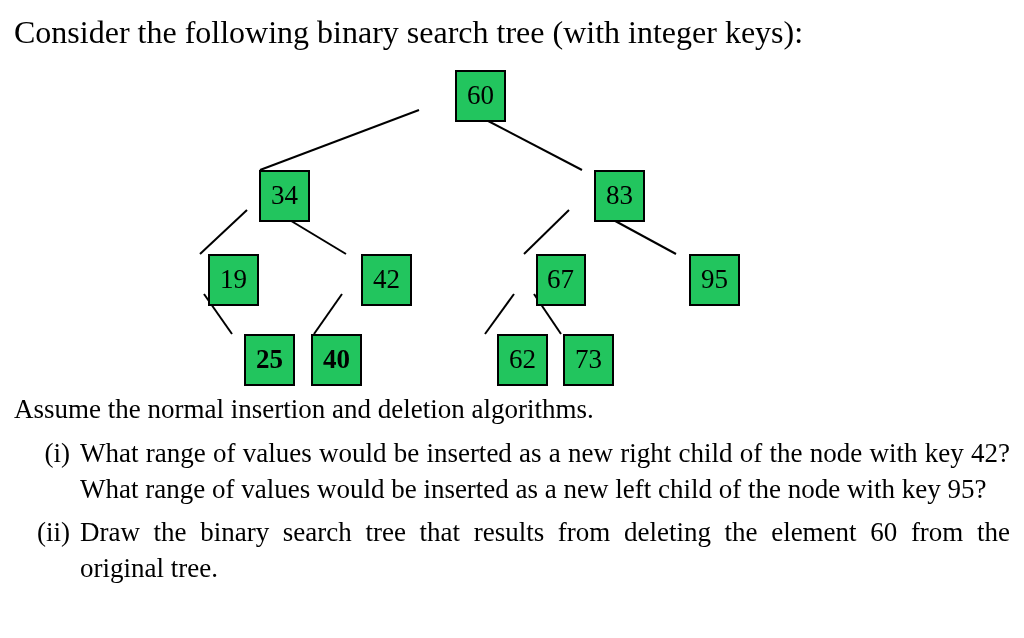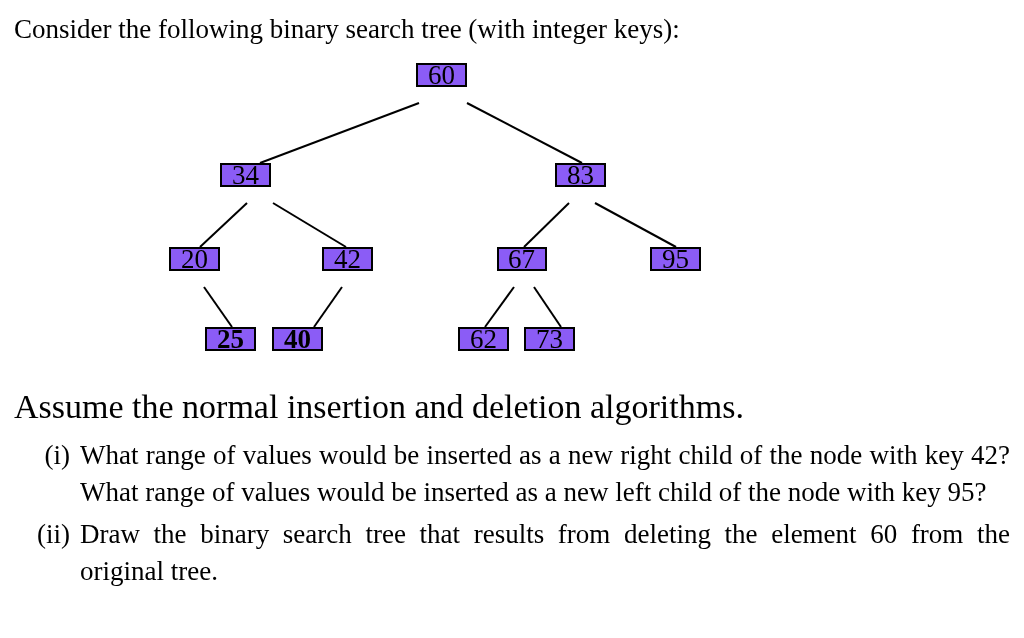--- a/index.html
+++ b/index.html
@@ -19,7 +19,7 @@
     box-sizing: border-box;
   }
   .intro {
-    font-size: 27px;
+    font-size: 32px;
     line-height: 1.3;
     margin-bottom: 10px;
   }

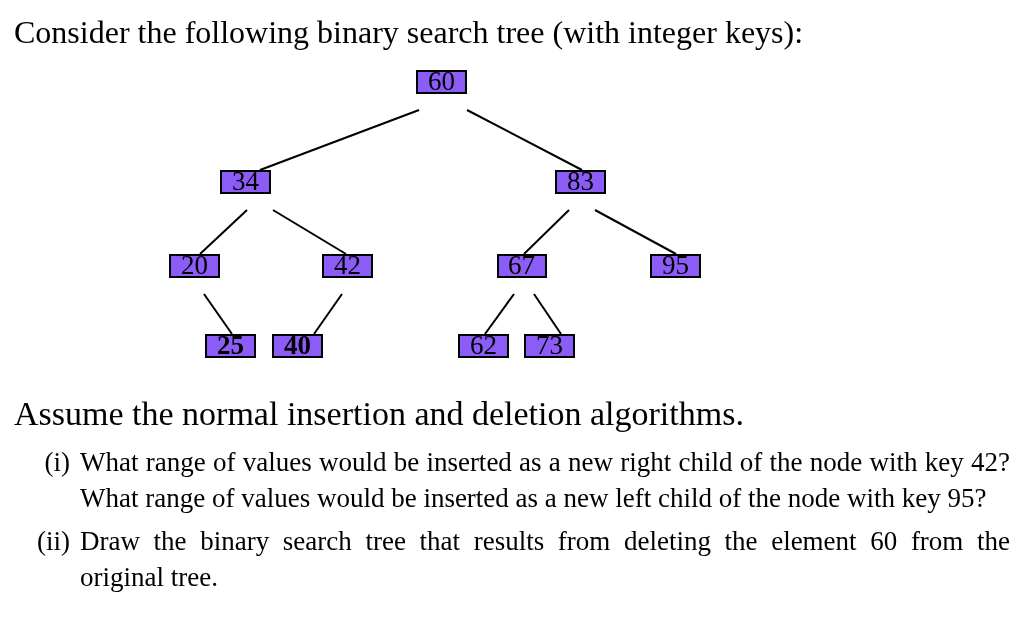--- a/index.html
+++ b/index.html
@@ -39,15 +39,16 @@
   .node {
     position: absolute;
     border: 2px solid #000;
-    background: #8b5cf6;
+    background: #22c55e;
     font-size: 27px;
     display: flex;
     align-items: center;
     justify-content: center;
     box-sizing: border-box;
-    height: 24px;
+    height: 52px;
     padding: 0 10px;
     min-width: 50px;
+    margin-left: 39px;
   }
   .assume {
     font-size: 34px;

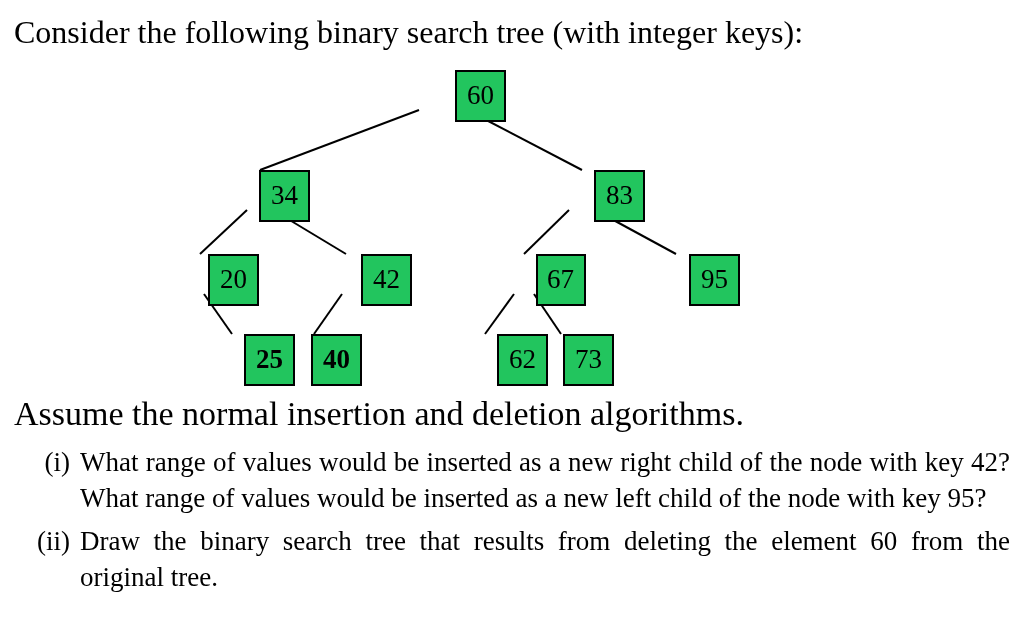--- a/index.html
+++ b/index.html
@@ -119,7 +119,7 @@
     <div class="node" style="left:206px; top:106px;">34</div>
     <div class="node" style="left:541px; top:106px;">83</div>
 
-    <div class="node" style="left:155px; top:190px;">20</div>
+    <div class="node" style="left:155px; top:190px;">19</div>
     <div class="node" style="left:308px; top:190px;">42</div>
     <div class="node" style="left:483px; top:190px;padding-left:9px;">67</div>
     <div class="node" style="left:636px; top:190px;text-align:right;">95</div>

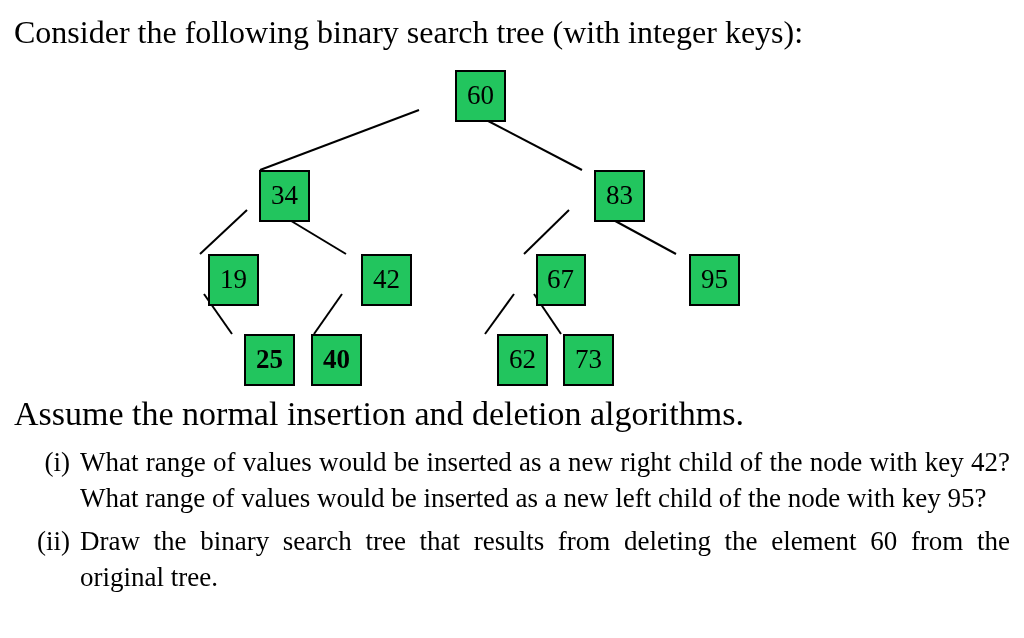--- a/index.html
+++ b/index.html
@@ -51,7 +51,7 @@
     margin-left: 39px;
   }
   .assume {
-    font-size: 34px;
+    font-size: 27px;
     line-height: 1.3;
     margin-top: 4px;
     margin-bottom: 8px;

